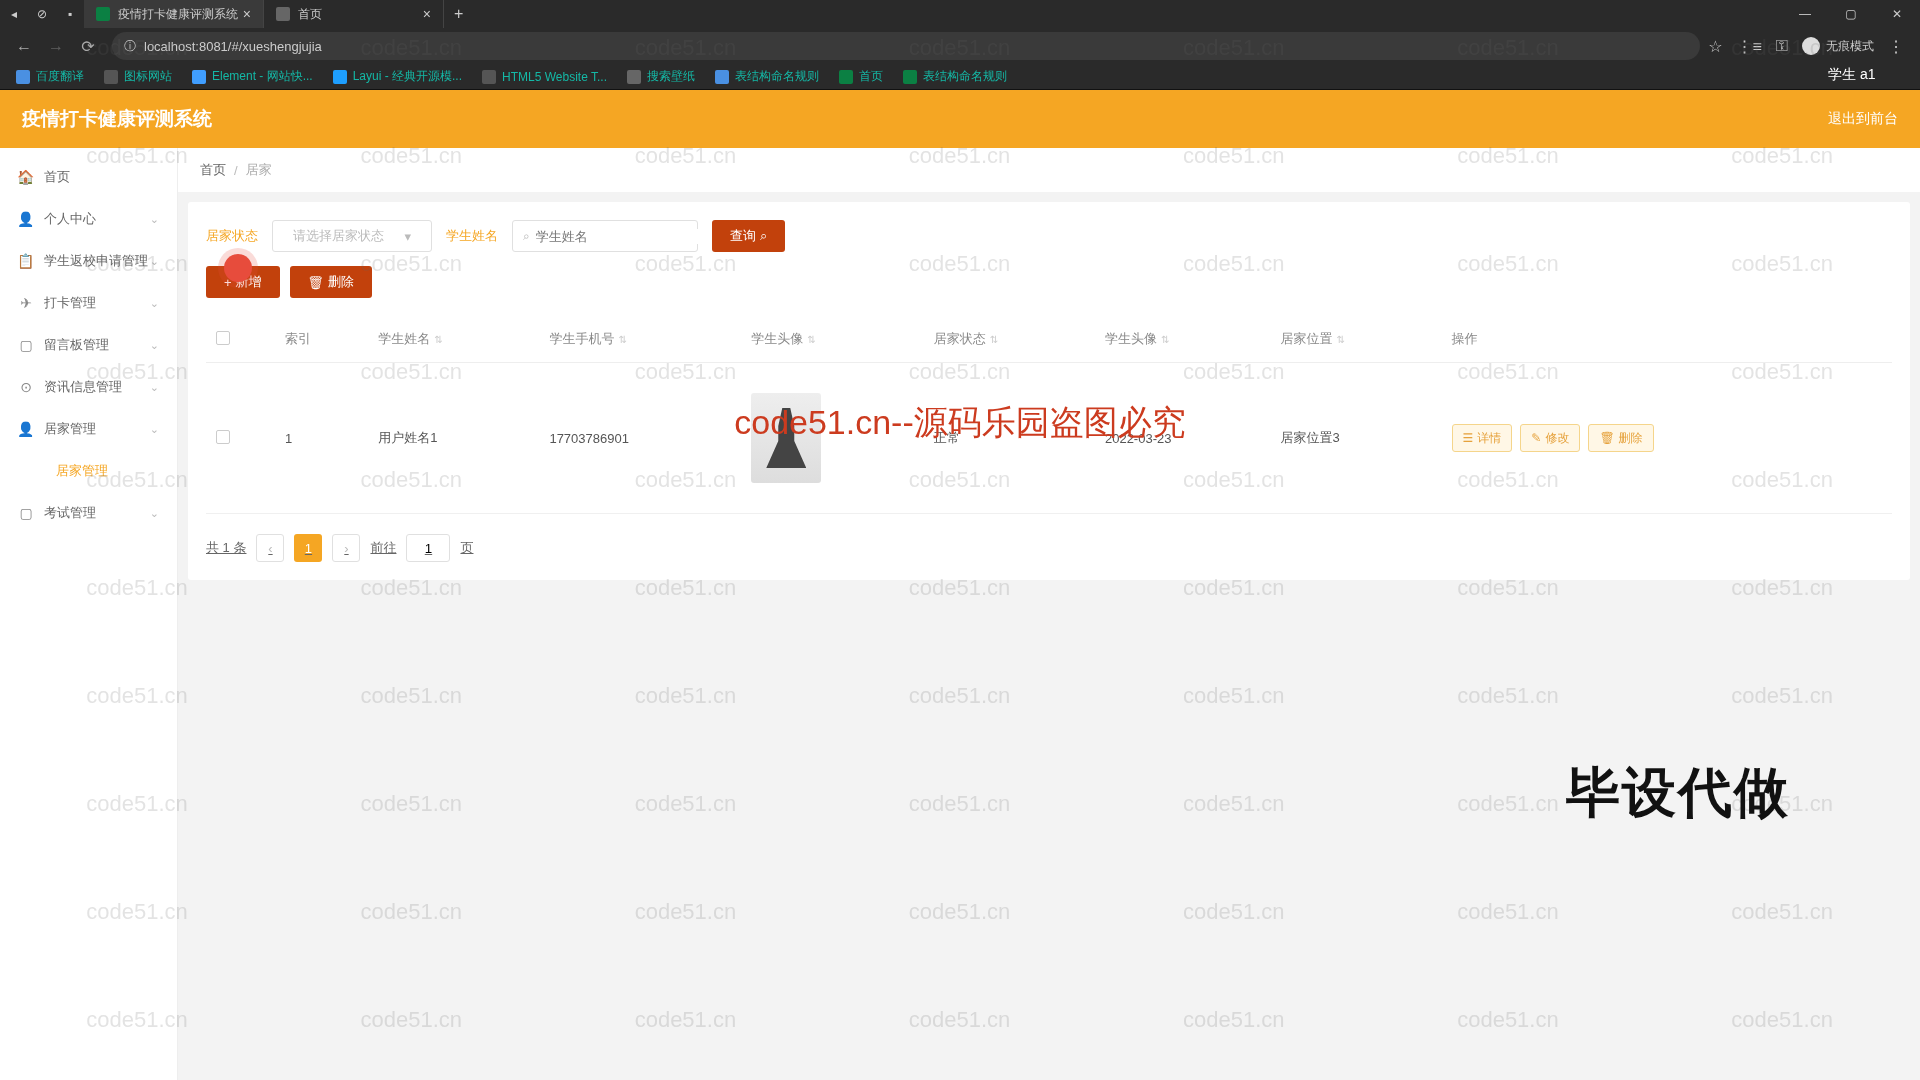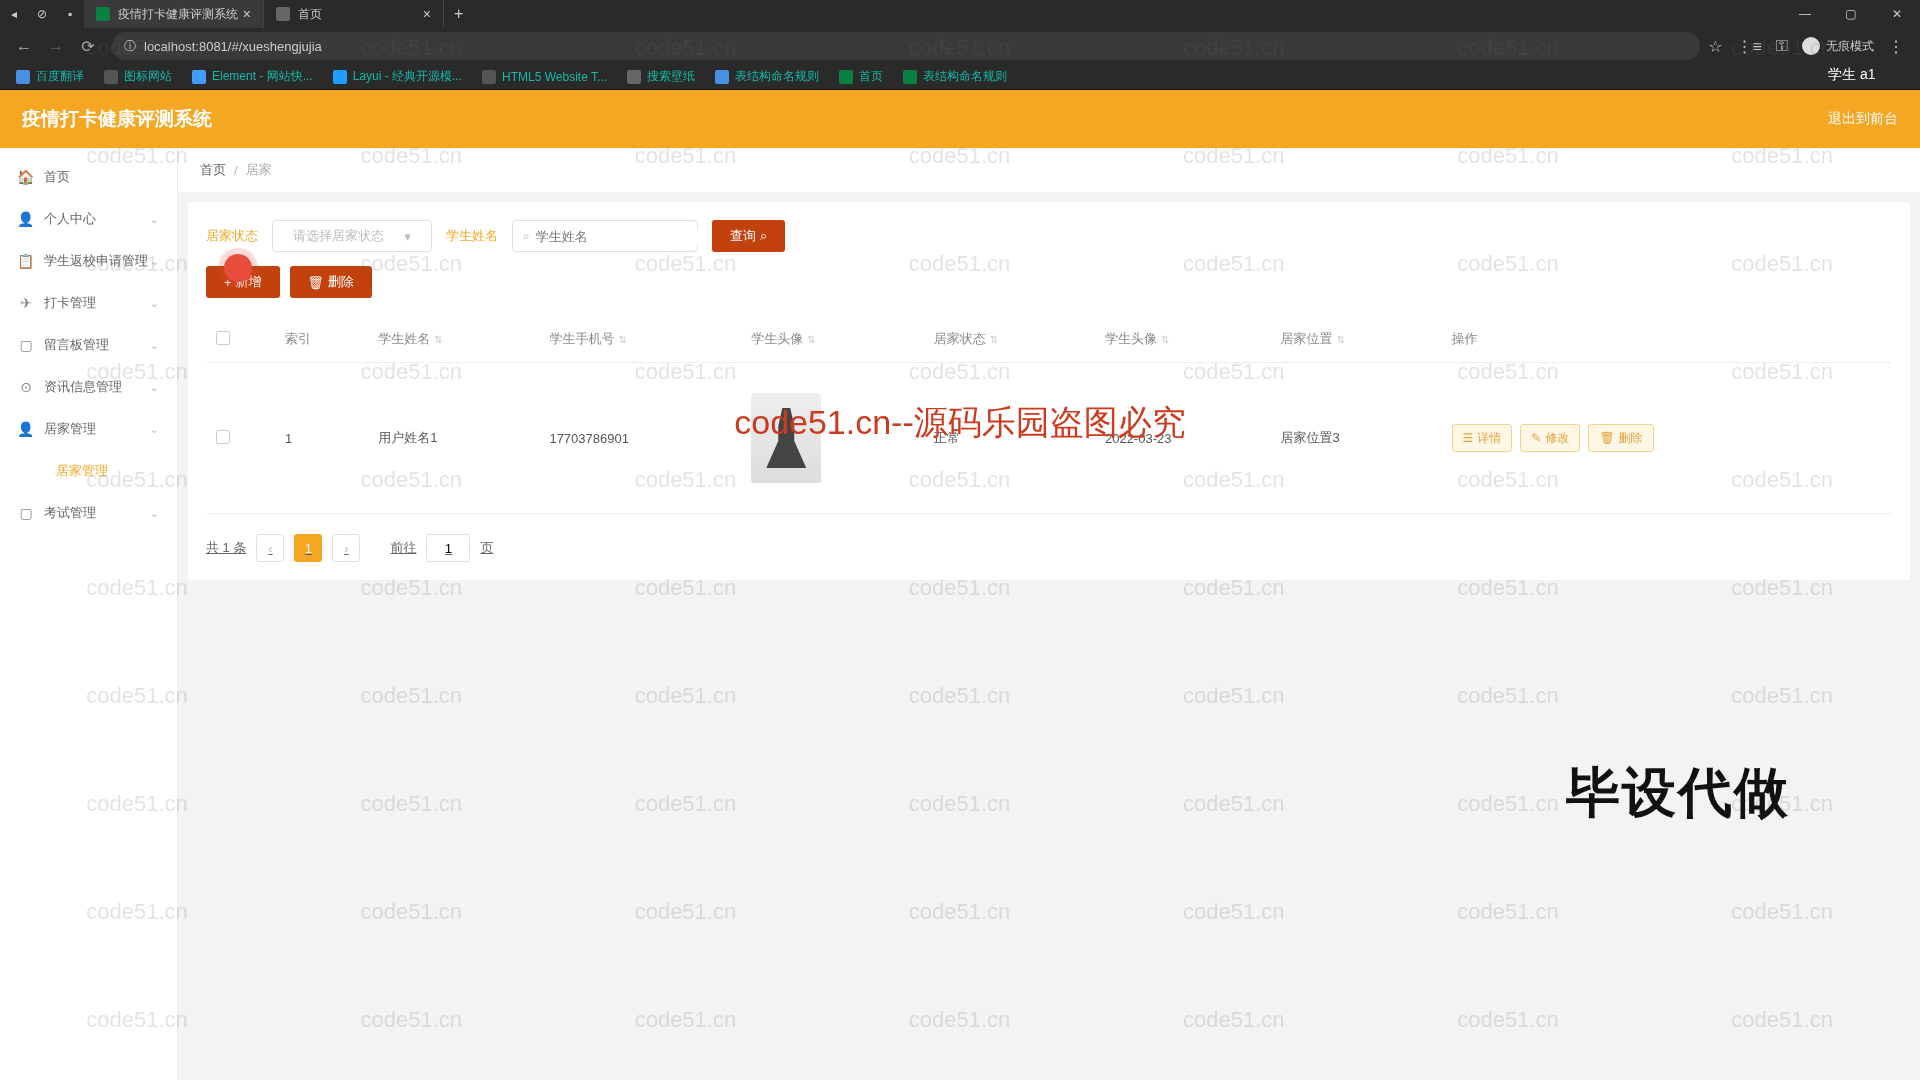--- a/index.html
+++ b/index.html
@@ -323,7 +323,7 @@
           <div class="pg-btn">‹</div>
           <div class="pg-num">1</div>
           <div class="pg-btn">›</div>
-          <span style="margin-left:20px">前往</span>
+          <span style="">前往</span>
           <input class="pg-input" value="1" style="">
           <span>页</span>
         </div>

